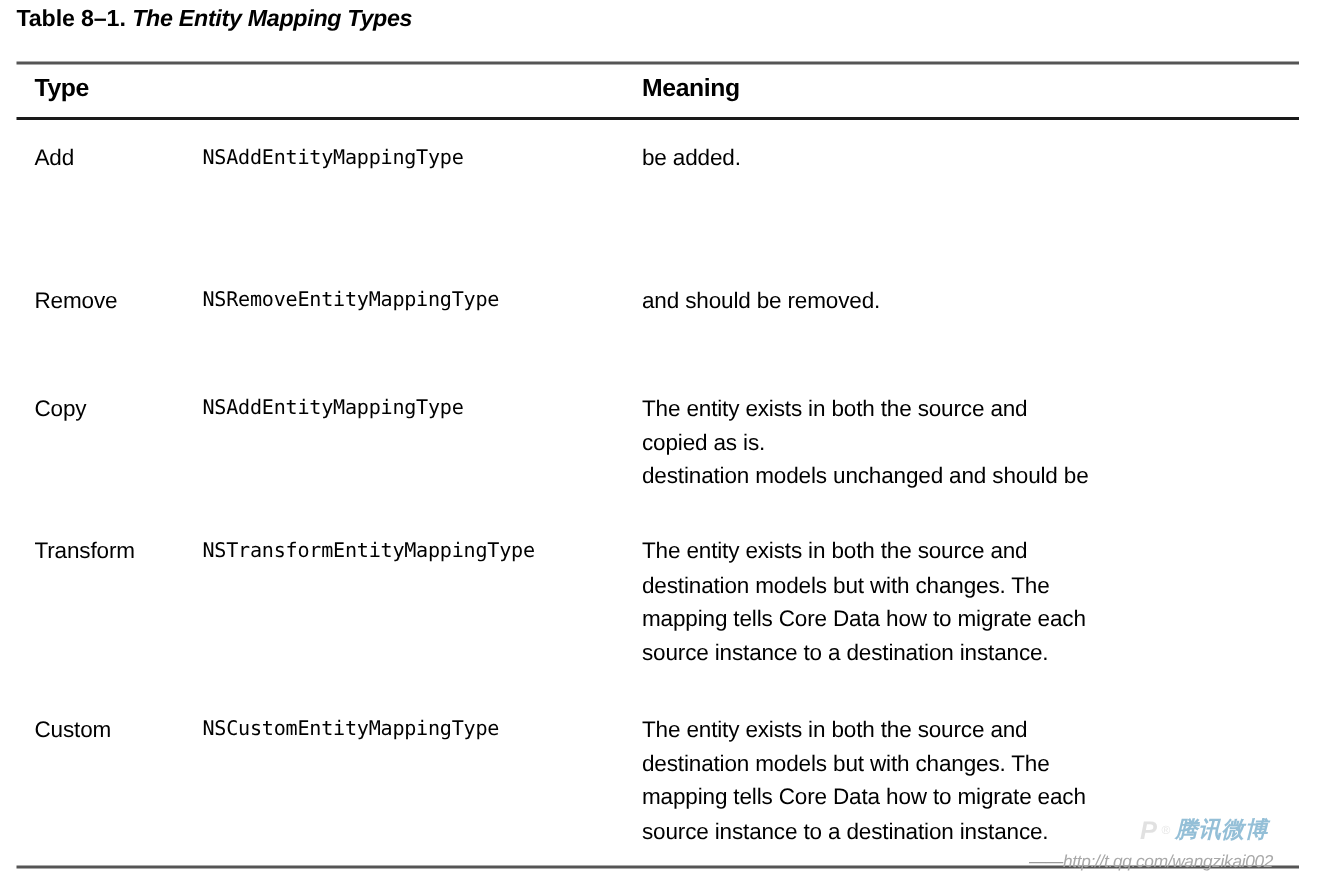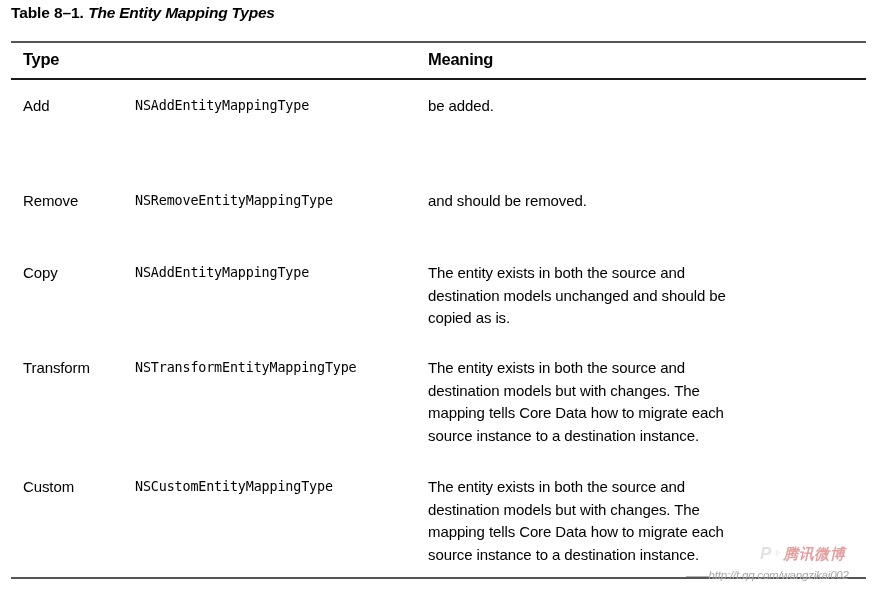--- a/index.html
+++ b/index.html
@@ -209,8 +209,8 @@
         <div class="cell cell-constant">NSAddEntityMappingType</div>
         <div class="cell cell-meaning">
           <p>The entity exists in both the source and</p>
+          <p>copied as is.</p>
           <p>destination models unchanged and should be</p>
-          <p>copied as is.</p>
         </div>
       </div>
       <div class="row" style="top: 357px;">

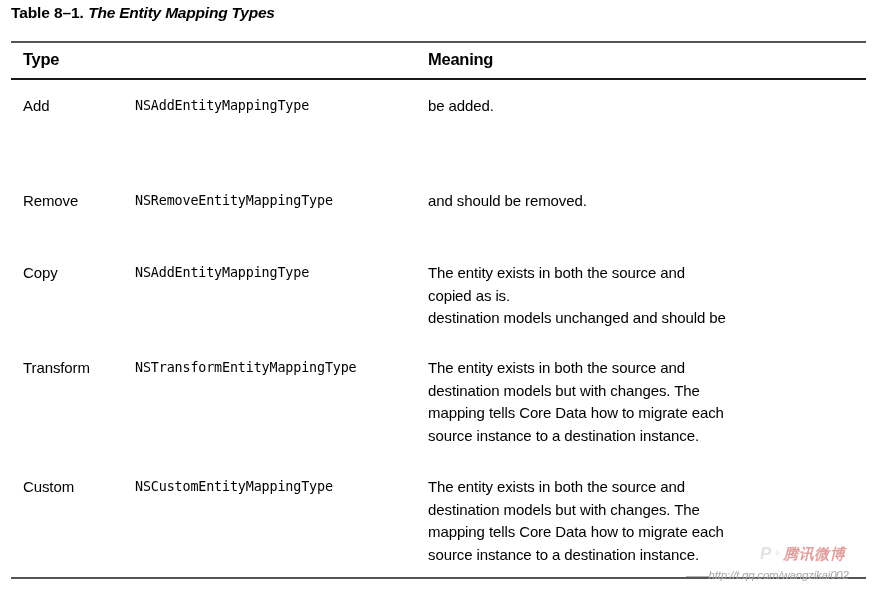--- a/index.html
+++ b/index.html
@@ -152,7 +152,7 @@
     font-size: 15px;
     font-weight: bold;
     font-style: italic;
-    color: #b91c1c;
+    color: #0369a1;
     letter-spacing: 0.5px;
     line-height: 18px;
   }

